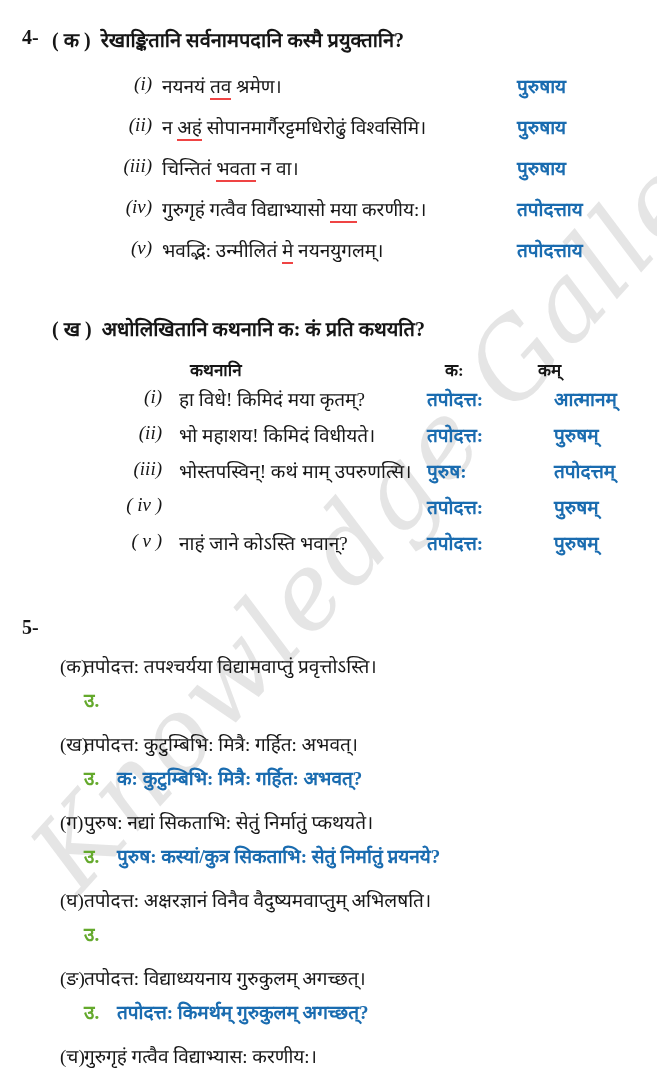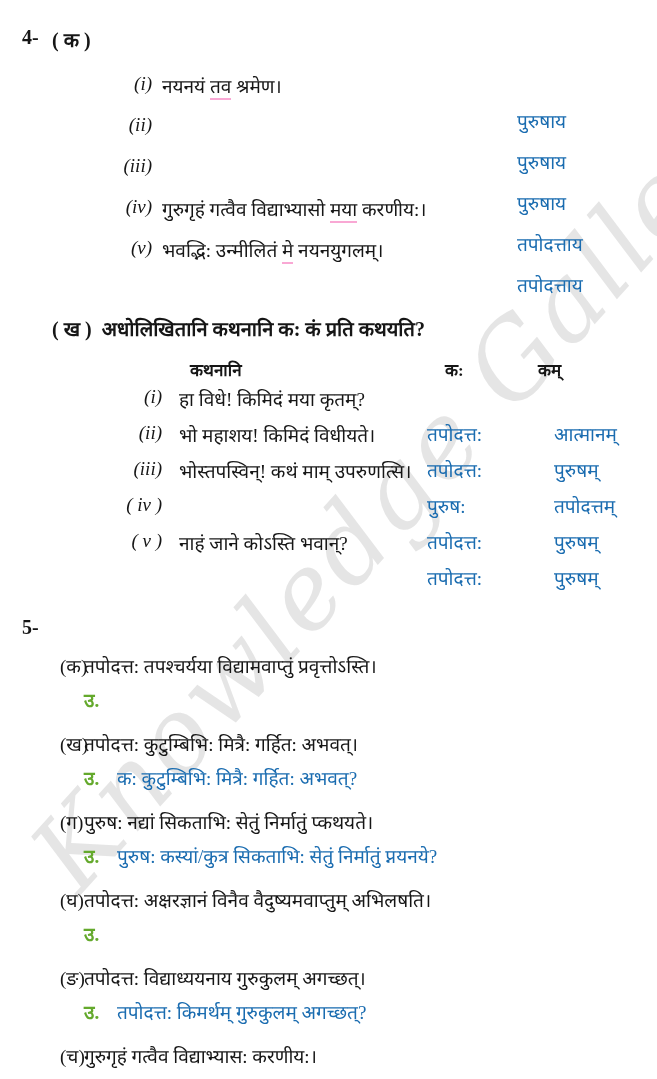--- a/index.html
+++ b/index.html
@@ -70,6 +70,7 @@
     <div class="qhead">
       <span class="qnum">4-</span>
       <span class="qlabel">( क )</span>
+      <span>रेखाङ्कितानि सर्वनामपदानि कस्मै प्रयुक्तानि?</span>
     </div>
 
     <div class="q4a-item">

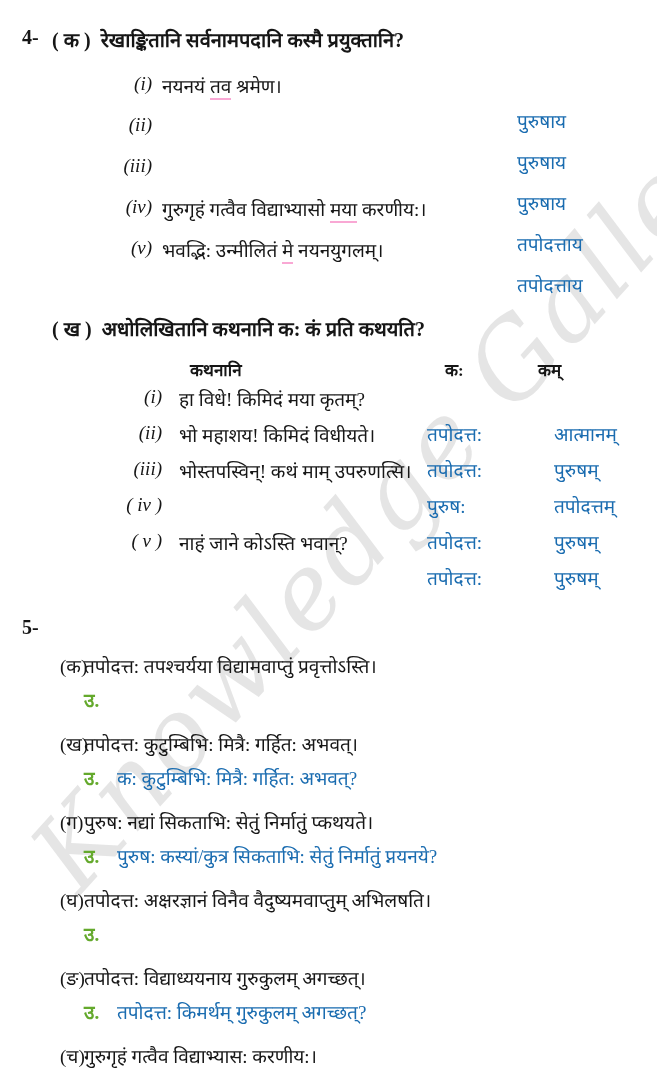--- a/index.html
+++ b/index.html
@@ -23,7 +23,7 @@
   b,.bold{font-weight:normal;}
   .blue{color:#1a6cb0;font-weight:normal;margin-top:35px;}
   .green{color:#64a92c;font-weight:bold;}
-  .u{border-bottom:2px solid #f9a8d4;padding-bottom:1px;}
+  .u{border-bottom:2px solid #ef4444;padding-bottom:1px;}
   .rom{font-style:italic;font-family:"Liberation Serif",serif;}
 
   

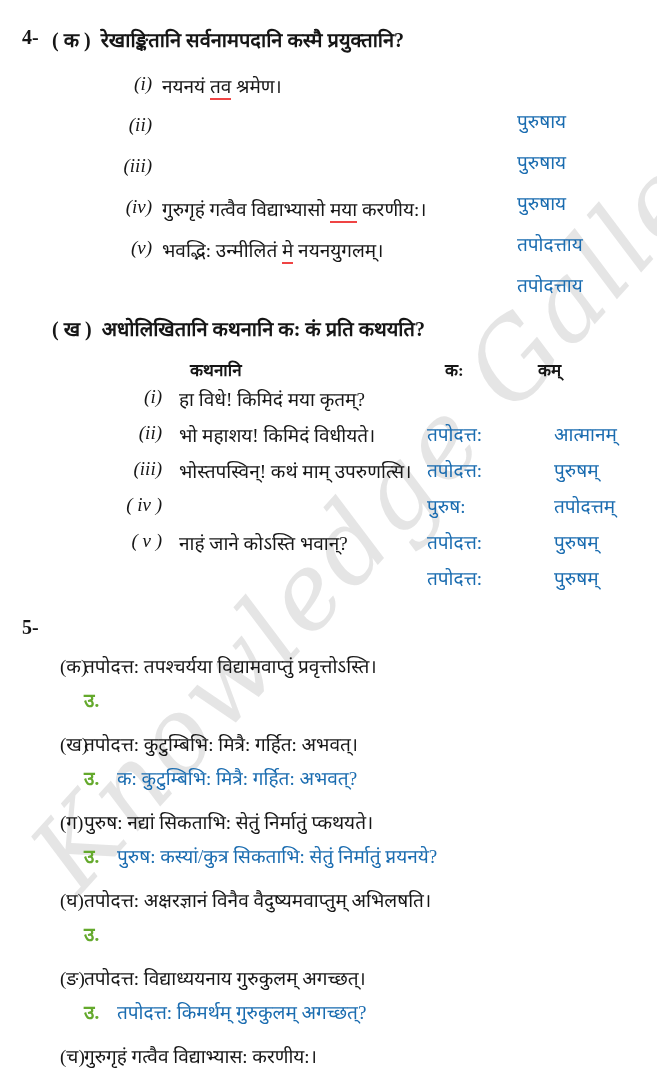--- a/index.html
+++ b/index.html
@@ -21,7 +21,7 @@
   }
   .content{position:relative;z-index:1;padding:26px 12px 0 22px;font-size:19px;}
   b,.bold{font-weight:normal;}
-  .blue{color:#1a6cb0;font-weight:normal;margin-top:35px;}
+  .blue{color:#1a6cb0;font-weight:bold;}
   .green{color:#64a92c;font-weight:bold;}
   .u{border-bottom:2px solid #ef4444;padding-bottom:1px;}
   .rom{font-style:italic;font-family:"Liberation Serif",serif;}

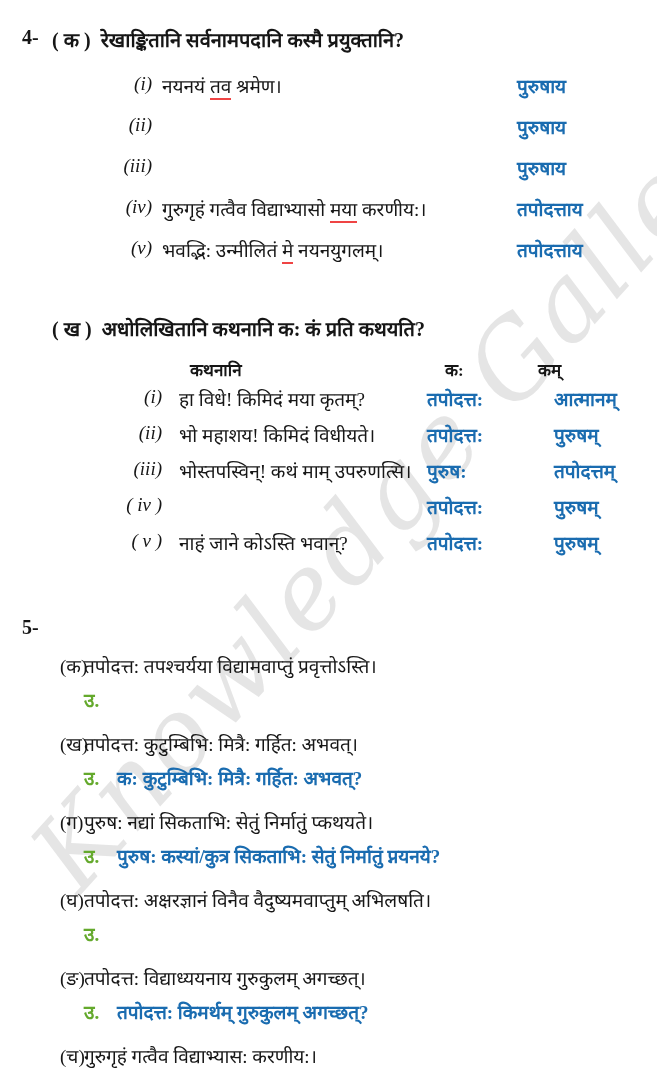--- a/index.html
+++ b/index.html
@@ -81,6 +81,7 @@
 
     <div class="q4a-item">
       <span class="q4a-num rom">(ii)</span>
+      <span class="q4a-text"><span>न </span><span class="u">अहं</span><span> सोपानमार्गैरट्टमधिरोढुं विश्वसिमि।</span></span>
       <span class="q4a-ans blue">पुरुषाय</span>
     </div>
 

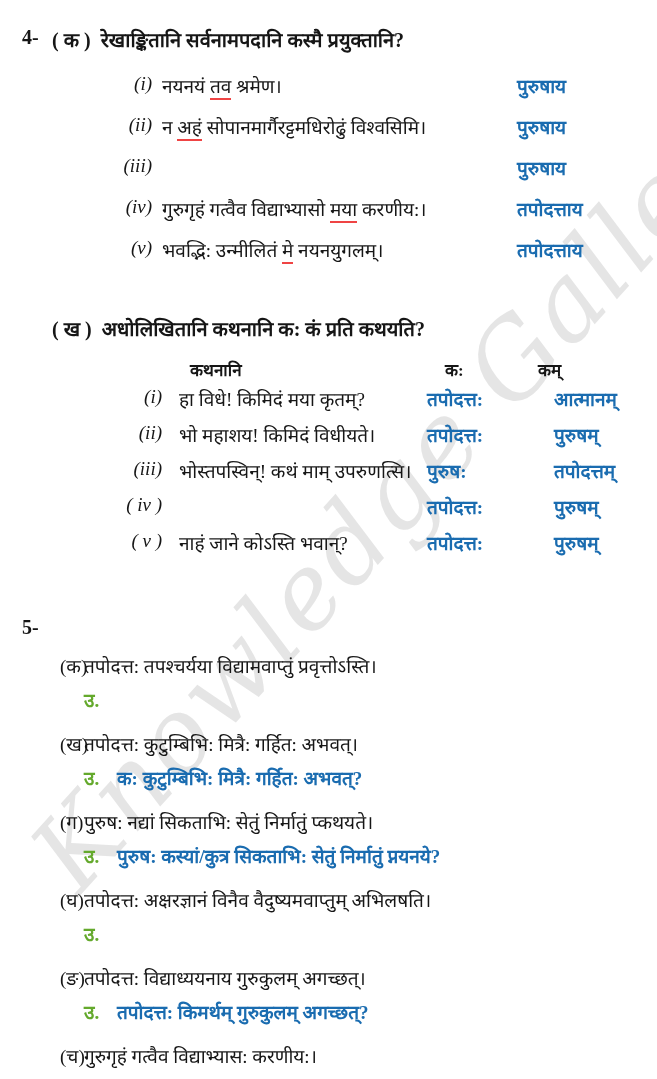--- a/index.html
+++ b/index.html
@@ -87,6 +87,7 @@
 
     <div class="q4a-item">
       <span class="q4a-num rom">(iii)</span>
+      <span class="q4a-text"><span>चिन्तितं </span><span class="u">भवता</span><span> न वा।</span></span>
       <span class="q4a-ans blue">पुरुषाय</span>
     </div>
 

